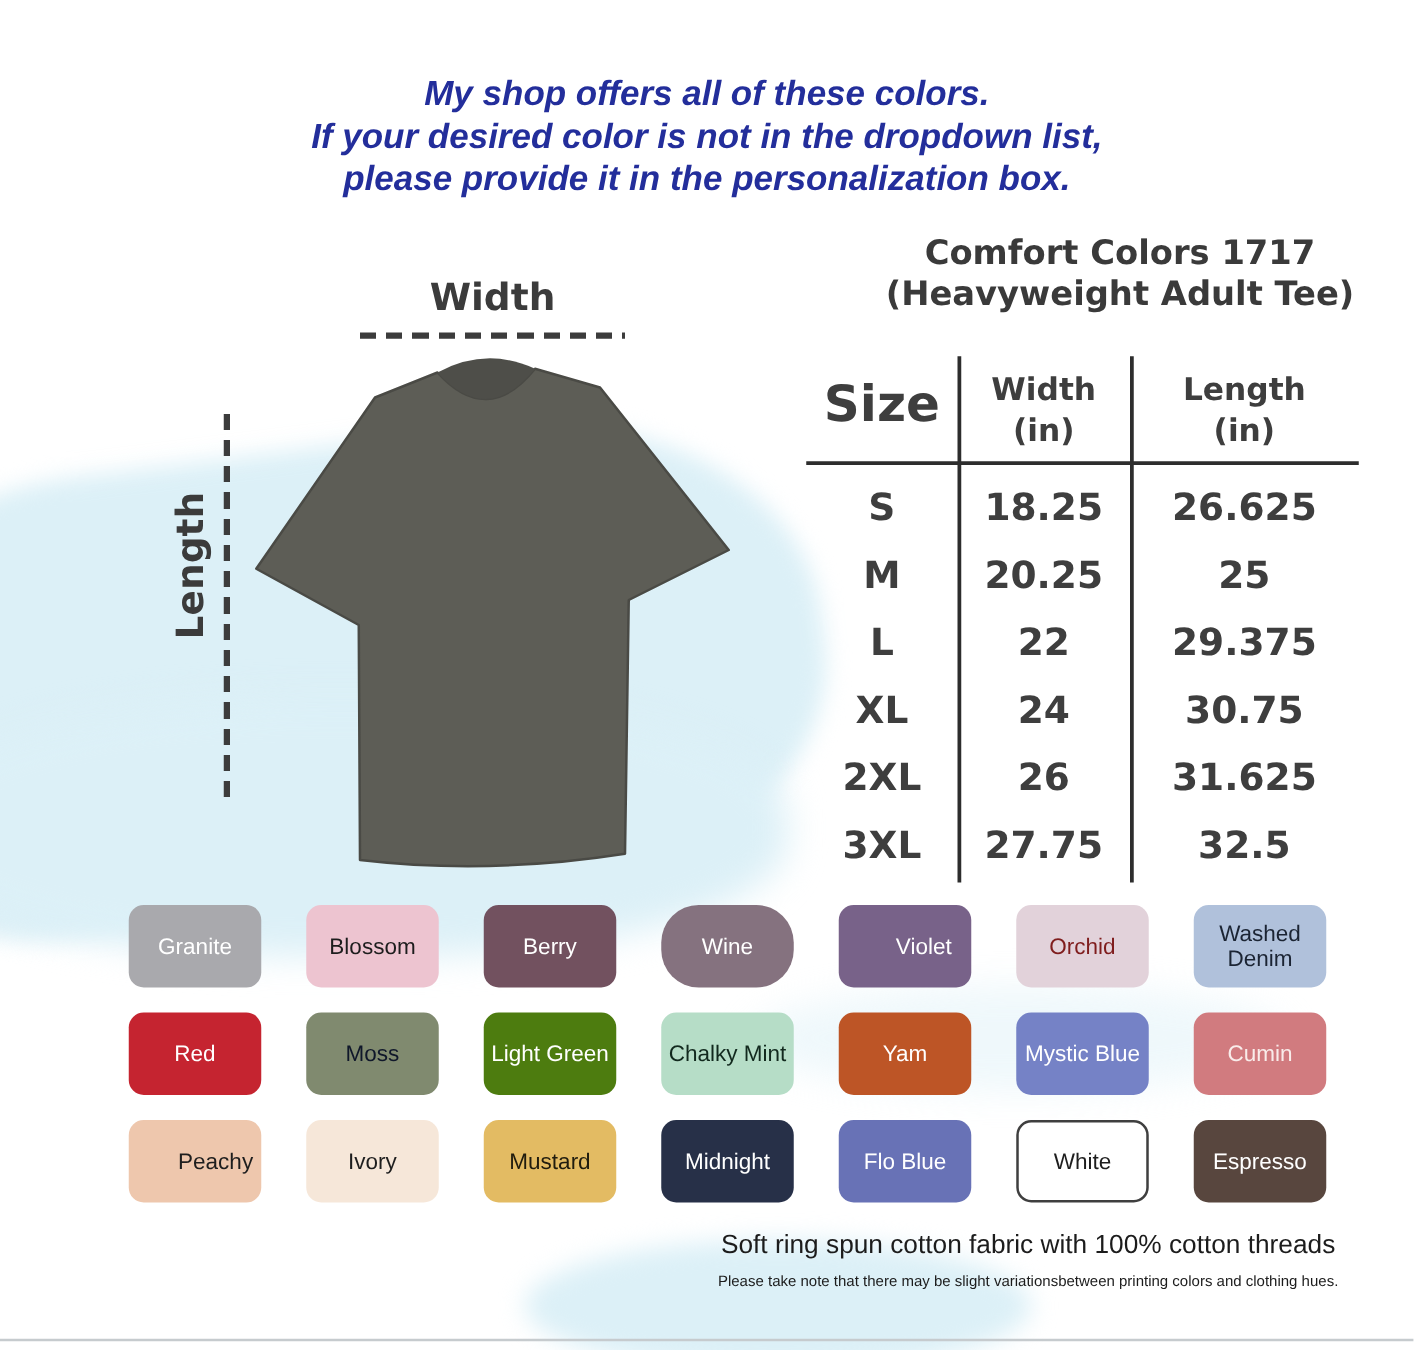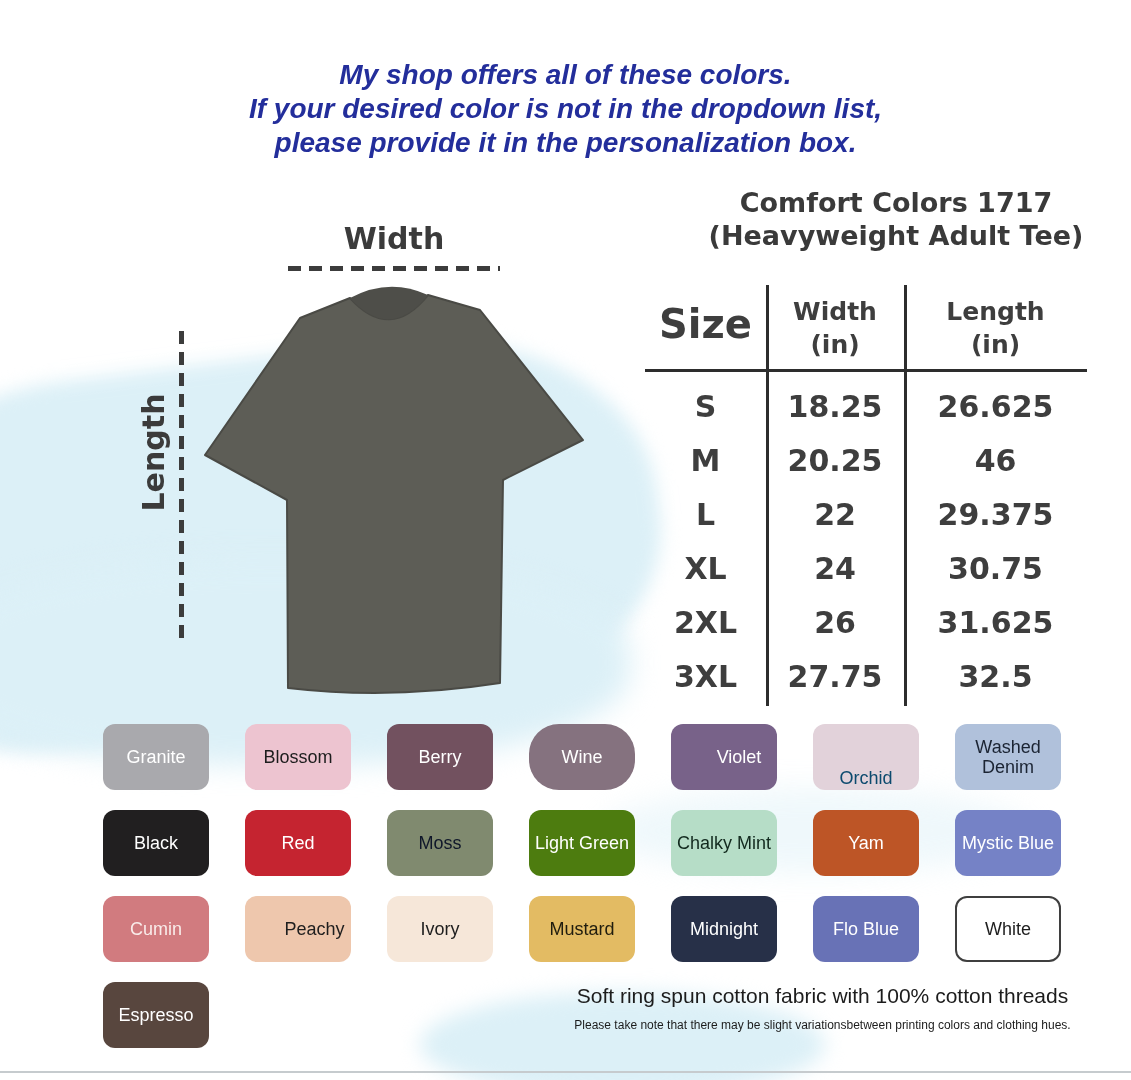--- a/index.html
+++ b/index.html
@@ -118,7 +118,7 @@
         <div class="td">26.625</div>
         <div class="td">M</div>
         <div class="td">20.25</div>
-        <div class="td">46</div>
+        <div class="td">25</div>
         <div class="td">L</div>
         <div class="td">22</div>
         <div class="td">29.375</div>

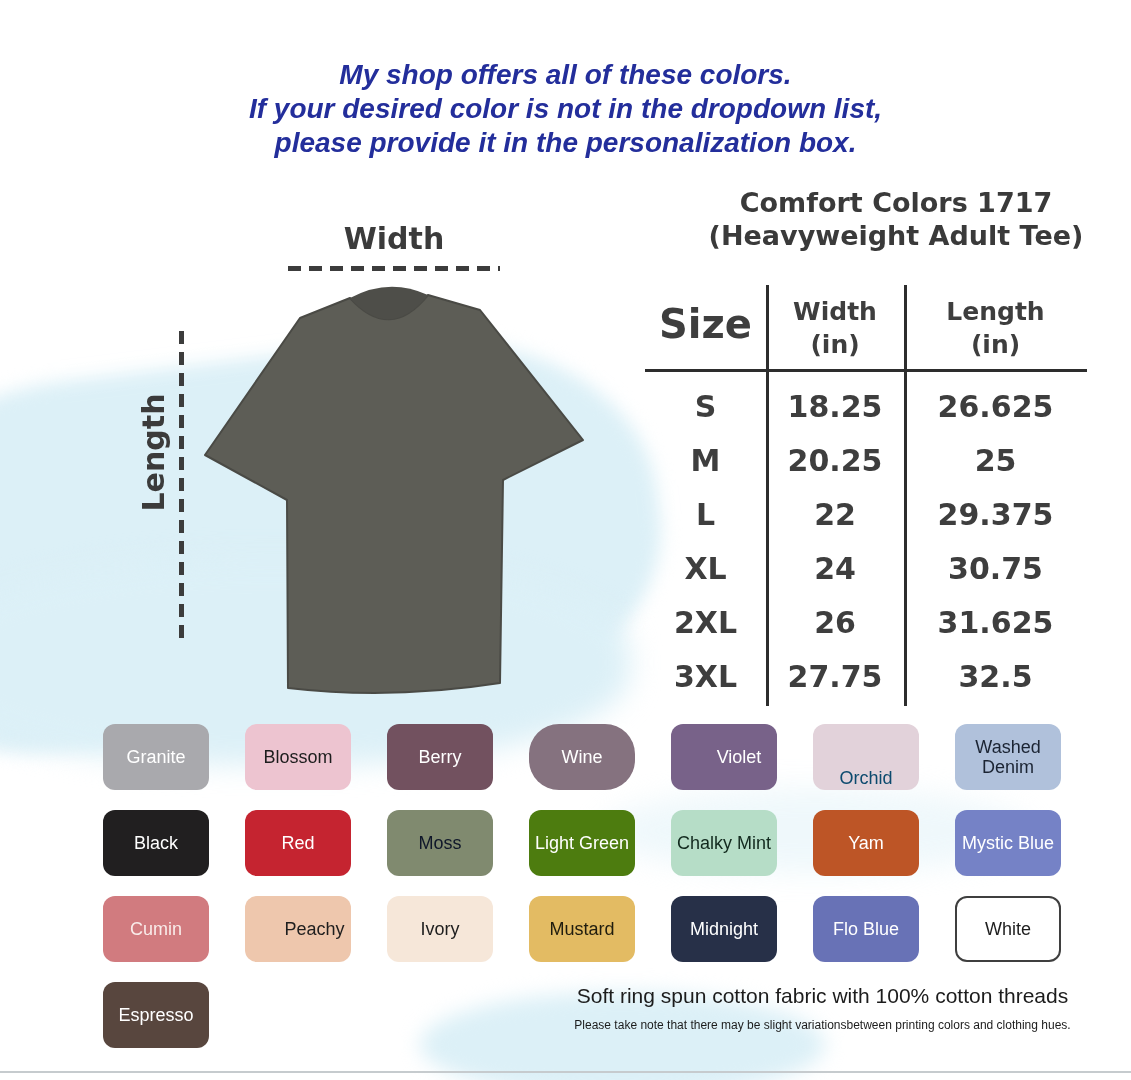--- a/index.html
+++ b/index.html
@@ -150,7 +150,7 @@
       <div class="swatch" style="background: rgb(120, 98, 137); color: #ffffff; padding-left: 32px;">
           <span>Violet</span>
         </div>
-      <div class="swatch" style="background: rgb(226, 210, 218); color: #0c4a6e; align-items: flex-end;">
+      <div class="swatch" style="background: rgb(226, 210, 218); color: #7f1d1d;">
           <span>Orchid</span>
         </div>
       <div class="swatch" style="background: rgb(176, 193, 219); color: rgb(27, 36, 51);">

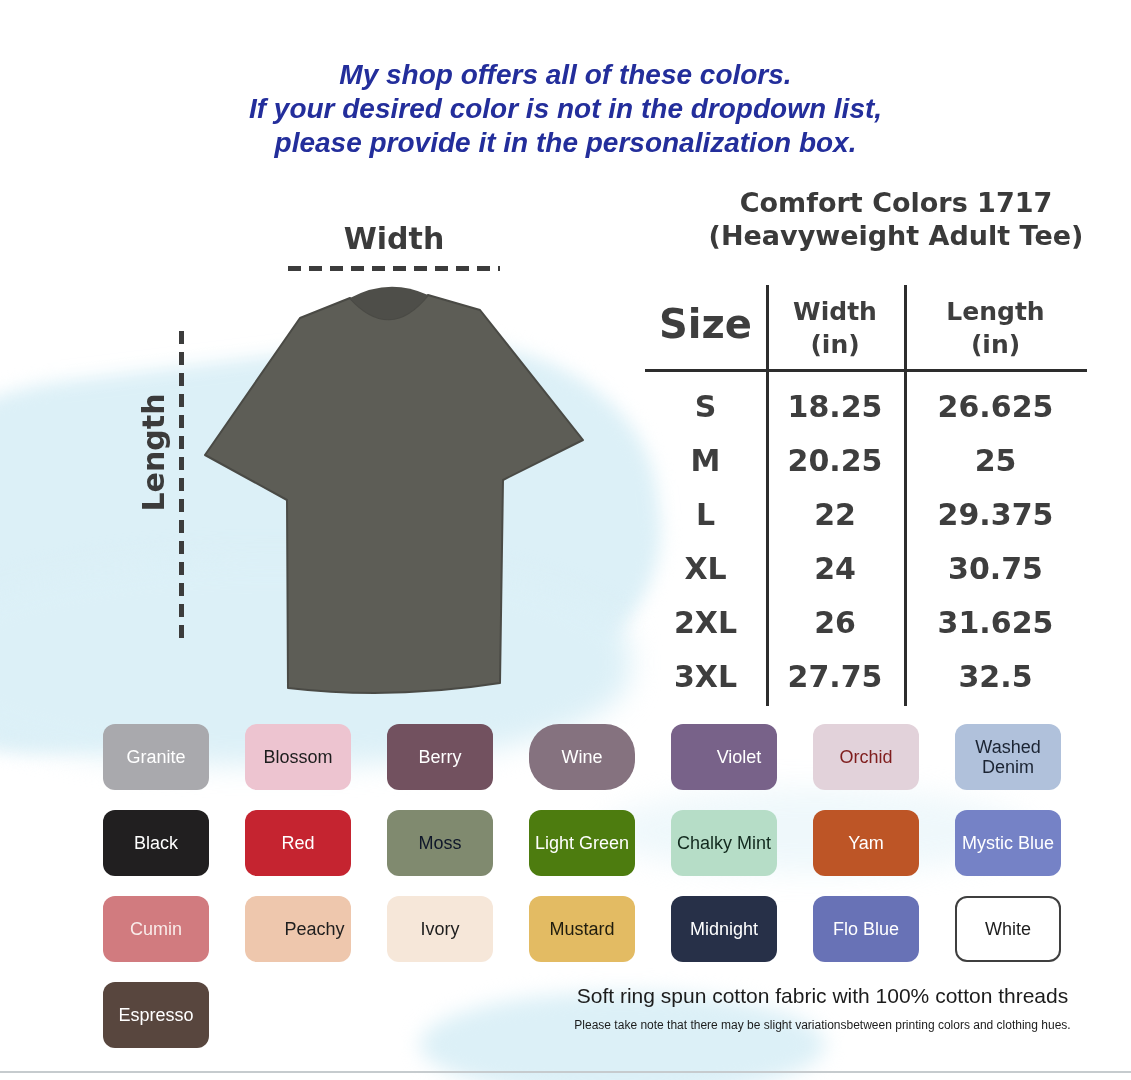--- a/index.html
+++ b/index.html
@@ -156,9 +156,6 @@
       <div class="swatch" style="background: rgb(176, 193, 219); color: rgb(27, 36, 51);">
           <span>Washed Denim</span>
         </div>
-      <div class="swatch" style="background: rgb(33, 31, 32); color: rgb(255, 255, 255);">
-          <span>Black</span>
-        </div>
       <div class="swatch" style="background: rgb(197, 36, 48); color: rgb(255, 255, 255);">
           <span>Red</span>
         </div>

